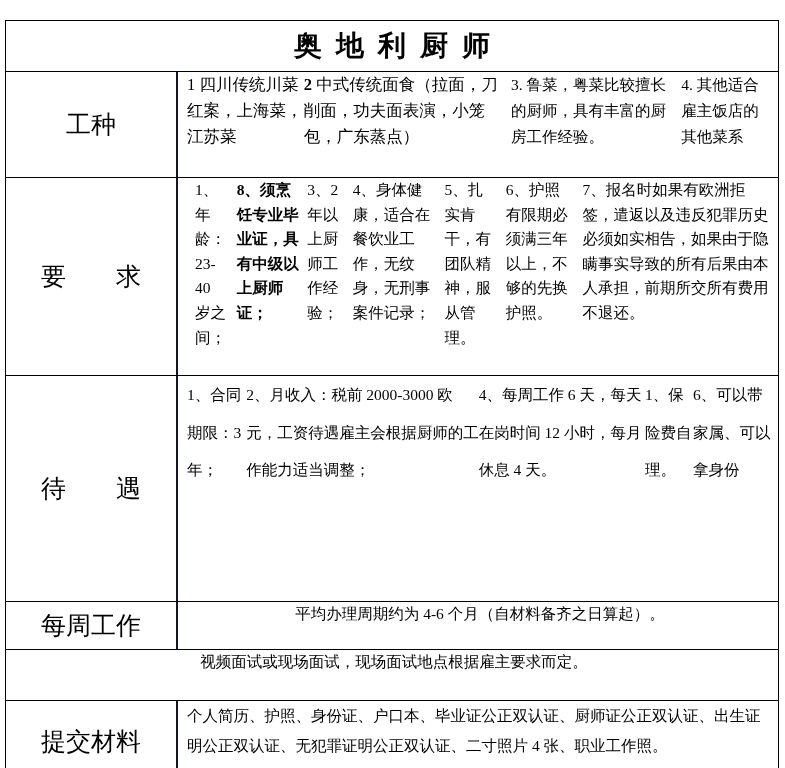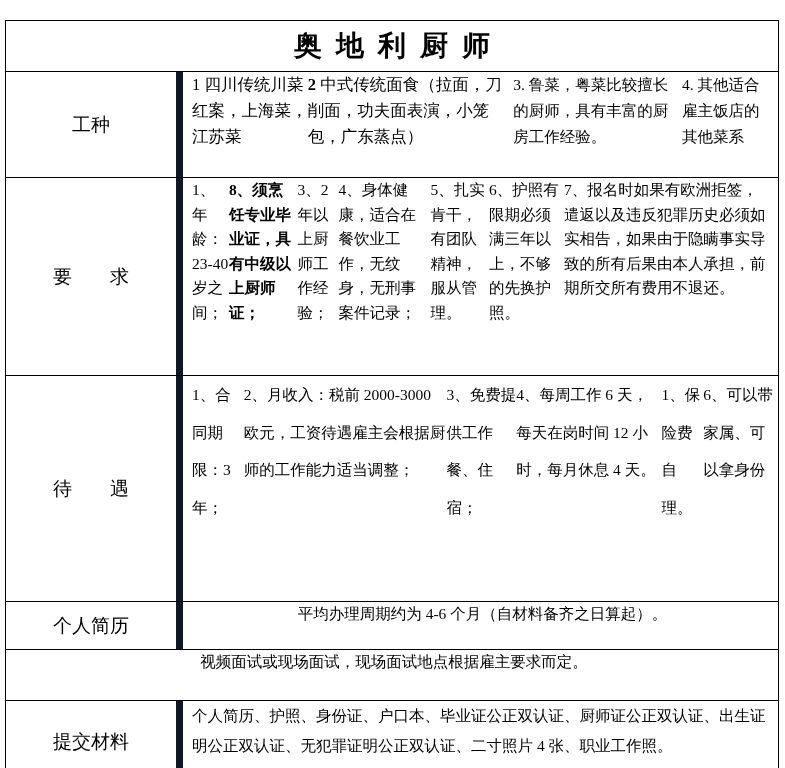--- a/index.html
+++ b/index.html
@@ -22,9 +22,9 @@
   }
 
   .tlabel {
-    width:170px; flex:none; border-right:7px solid #0f172a;
+    width:170px; flex:none; border-right:2px solid #0f172a;
     display:flex; align-items:center; justify-content:center;
-    font-size:19px; text-align:left; white-space:pre;
+    font-size:25px; text-align:left; white-space:pre;
   }
   .tcontent {
     flex:1; min-width:0; display:flex; flex-direction:row; justify-content:center;

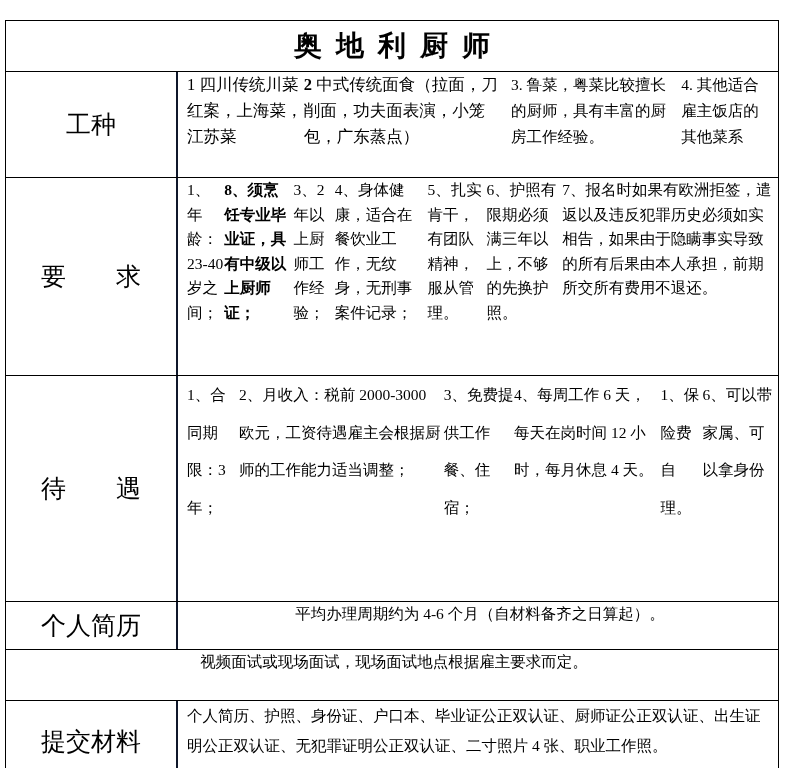--- a/index.html
+++ b/index.html
@@ -37,7 +37,7 @@
   .row-job-type     { height:105px; }
   .row-job-type .line { line-height:26.2px; }
   .row-requirements { height:197px; }
-  .row-requirements .line { line-height:24.6px; }
+  .row-requirements .line { line-height:24.6px;margin-left:8px; }
   .row-benefits     { height:225px; }
   .row-benefits .line { line-height:37.5px; }
   .row-period       { height:47px; }

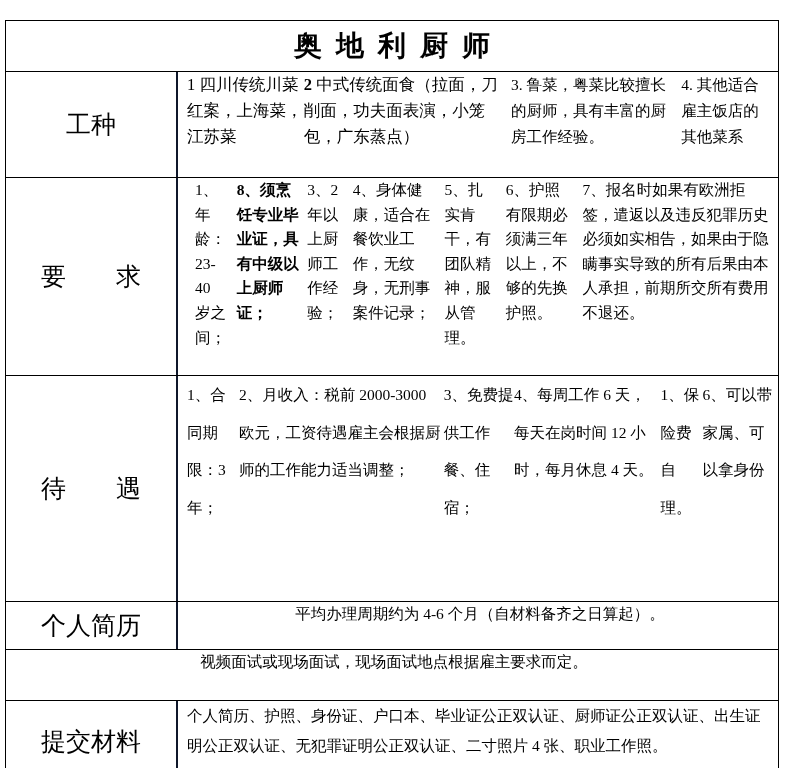--- a/index.html
+++ b/index.html
@@ -79,7 +79,6 @@
       <div class="tcontent">
         <div class="line"><span>1、合同期限：3 年；</span></div>
         <div class="line"><span>2、月收入：税前 2000-3000 欧元，工资待遇雇主会根据厨师的工作能力适当调整；</span></div>
-        <div class="line"><span>3、免费提供工作餐、住宿；</span></div>
         <div class="line"><span>4、每周工作 6 天，每天在岗时间 12 小时，每月休息 4 天。</span></div>
         <div class="line"><span>1、保险费自理。</span></div>
         <div class="line"><span>6、可以带家属、可以拿身份</span></div>

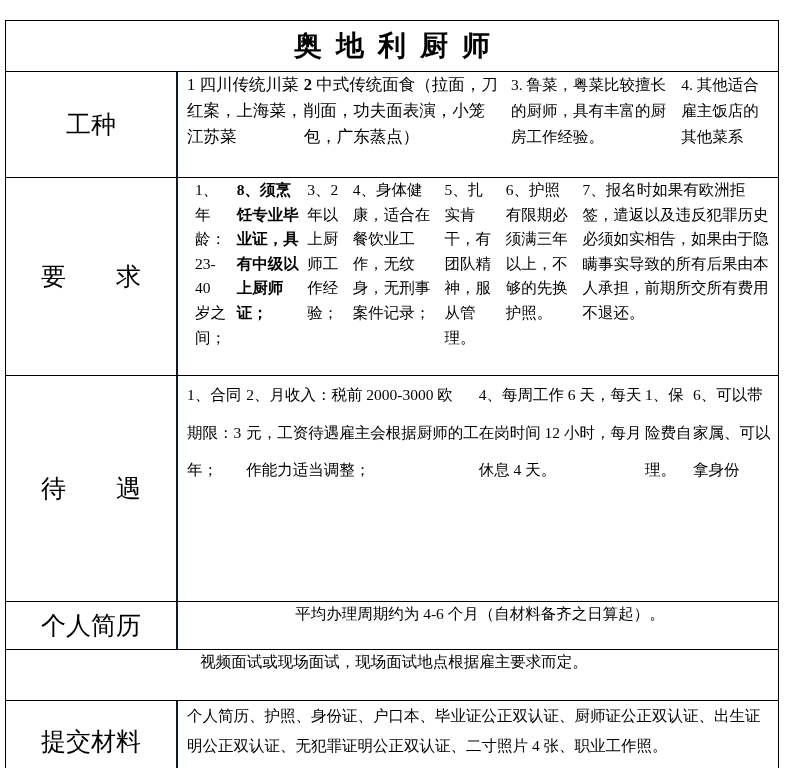--- a/index.html
+++ b/index.html
@@ -85,7 +85,7 @@
       </div>
     </div>
     <div class="trow row-period">
-      <div class="tlabel">个人简历</div>
+      <div class="tlabel">每周工作</div>
       <div class="tcontent">
         <div class="line"><span>平均办理周期约为 4-6 个月（自材料备齐之日算起）。</span></div>
       </div>

